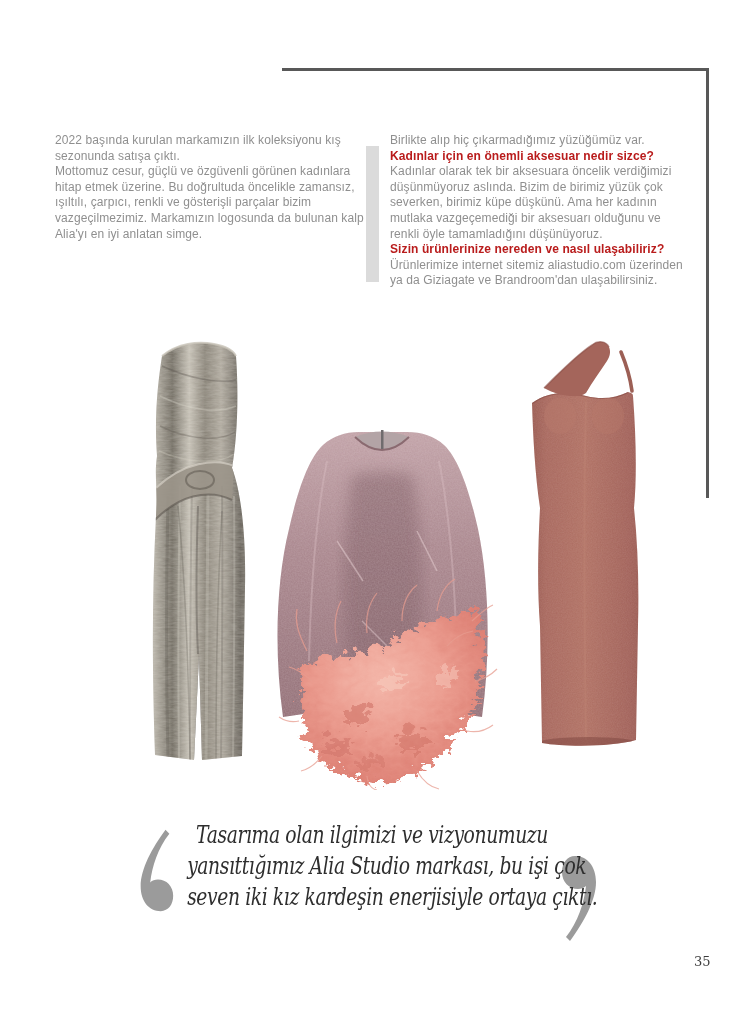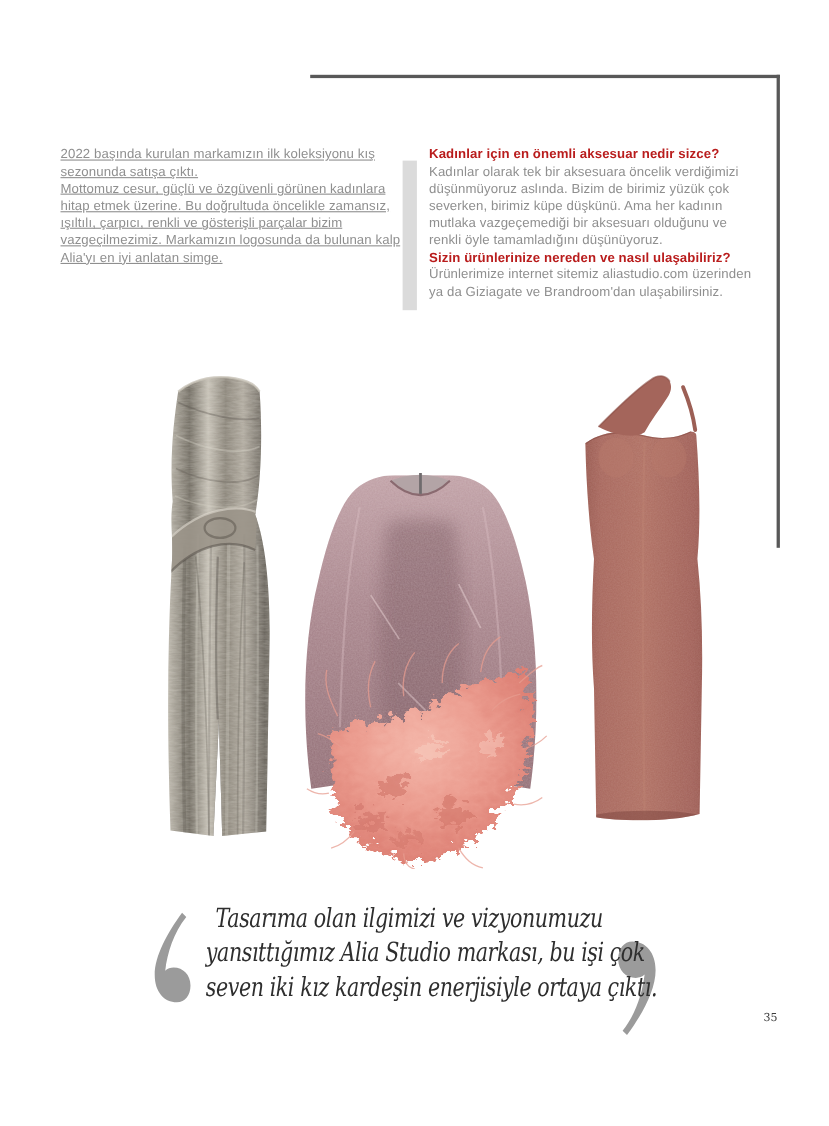--- a/index.html
+++ b/index.html
@@ -13,7 +13,7 @@
   .rule-v{position:absolute;left:706px;top:68px;width:3px;height:430px;background:#585858;}
   
   .col{position:absolute;top:133px;font-size:12px;line-height:15.6px;letter-spacing:.1px;color:#8f8f8f;}
-  .col-left{left:55px;width:312px;text-decoration:underline;}
+  .col-left{left:55px;width:312px;}
   .col-right{left:390px;width:303px;}
   .col p{margin:0;}
   .col p.question{color:#b91c1c;font-weight:bold;}

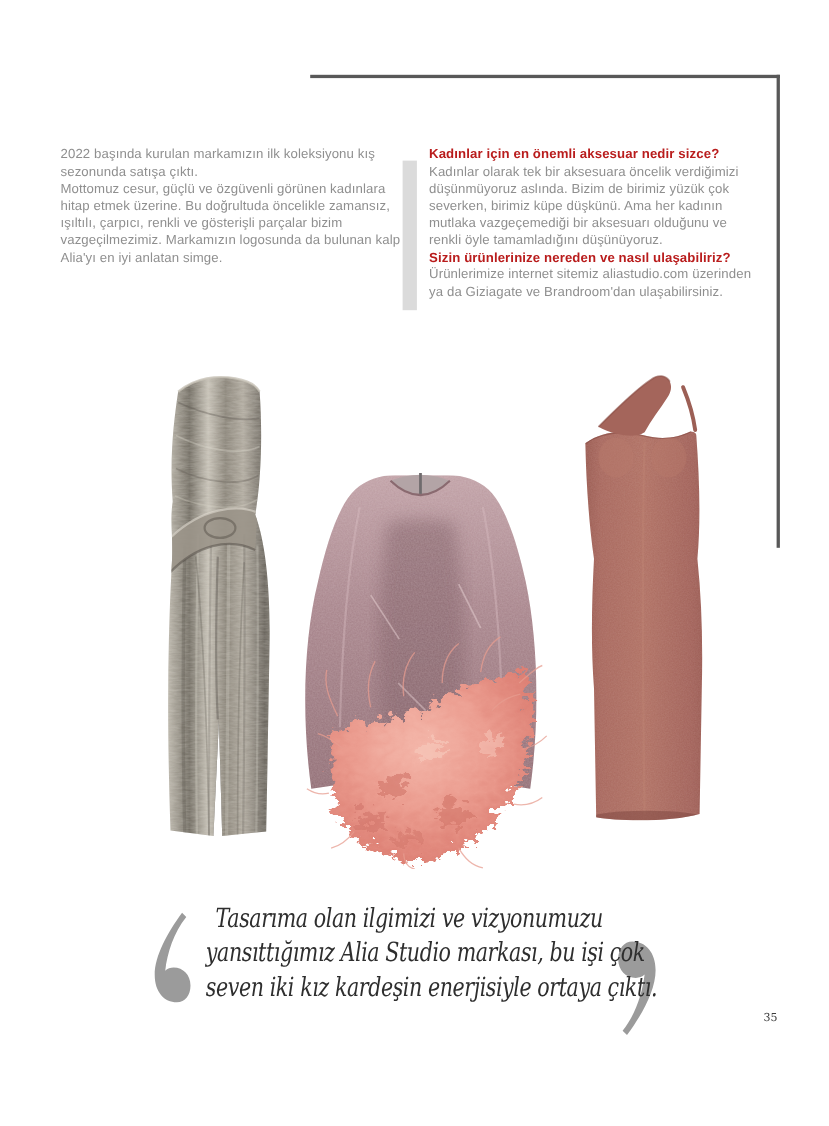--- a/index.html
+++ b/index.html
@@ -59,6 +59,7 @@
   <div class="divider-bar"></div>
 
   <div class="col col-right">
+    <p class="answer">Birlikte alıp hiç çıkarmadığımız yüzüğümüz var.</p>
     <p class="question">Kadınlar için en önemli aksesuar nedir sizce?</p>
     <p class="answer">Kadınlar olarak tek bir aksesuara öncelik verdiğimizi düşünmüyoruz aslında. Bizim de birimiz yüzük çok severken, birimiz küpe düşkünü. Ama her kadının mutlaka vazgeçemediği bir aksesuarı olduğunu ve renkli öyle tamamladığını düşünüyoruz.</p>
     <p class="question">Sizin ürünlerinize nereden ve nasıl ulaşabiliriz?</p>

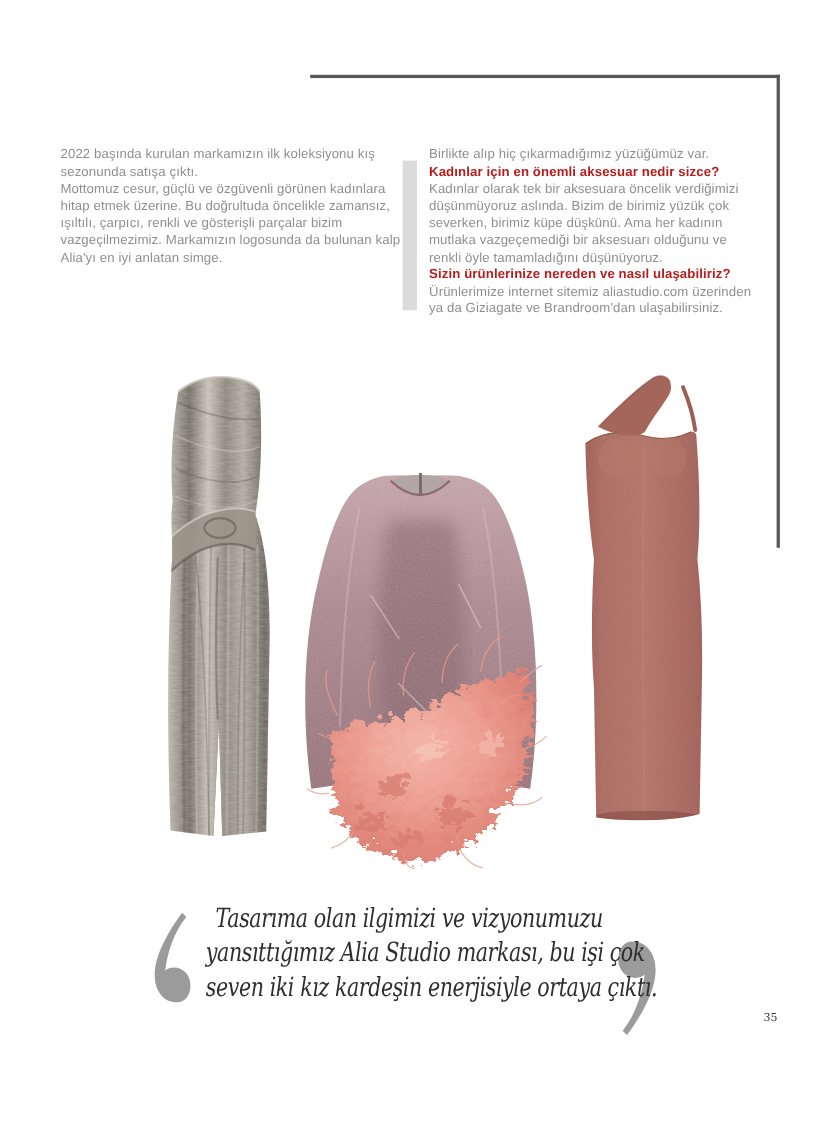--- a/index.html
+++ b/index.html
@@ -38,9 +38,9 @@
   .qmark-open{left:133px;top:826px;width:44px;height:90px;}
   .qmark-close{left:558px;top:852px;width:46px;height:92px;}
   .page-number{
-    position:absolute;left:694px;top:920px;width:30px;text-align:left;
+    position:absolute;left:694px;top:954px;width:30px;text-align:left;
     font-family:"DejaVu Serif","Liberation Serif",serif;
-    font-size:10px;color:#3c3c3c;
+    font-size:13px;color:#3c3c3c;
   }
 </style>
 </head>

